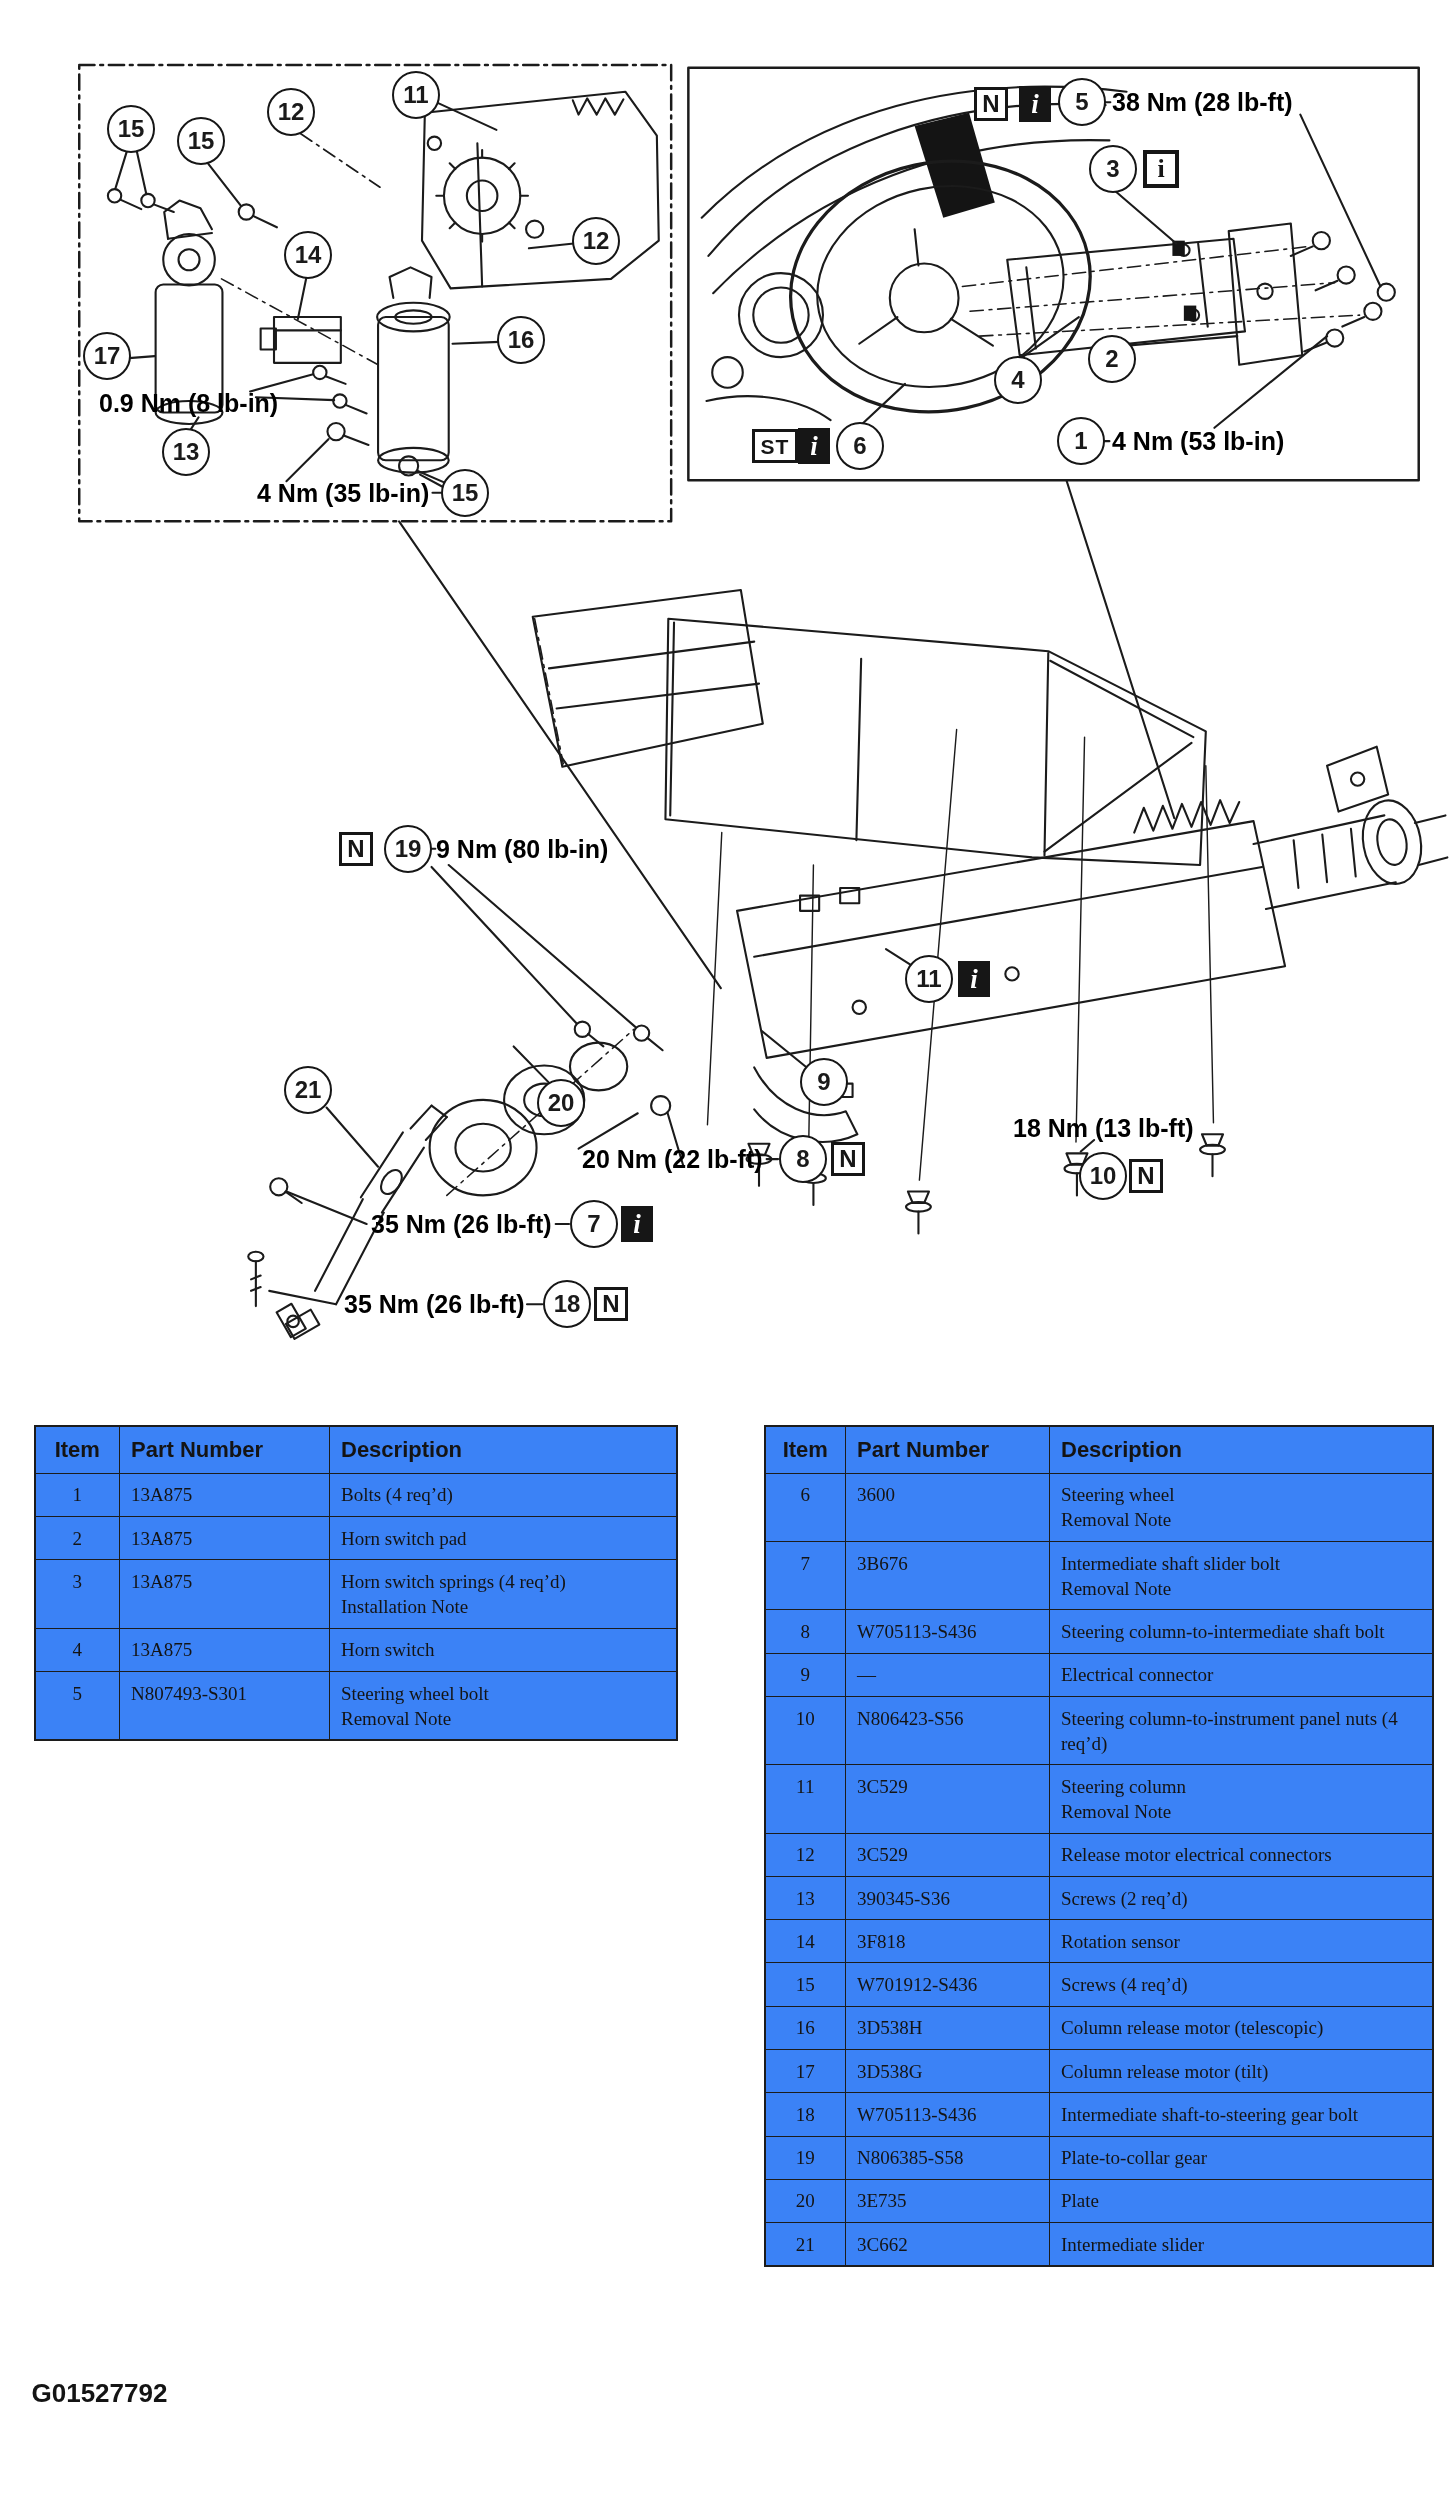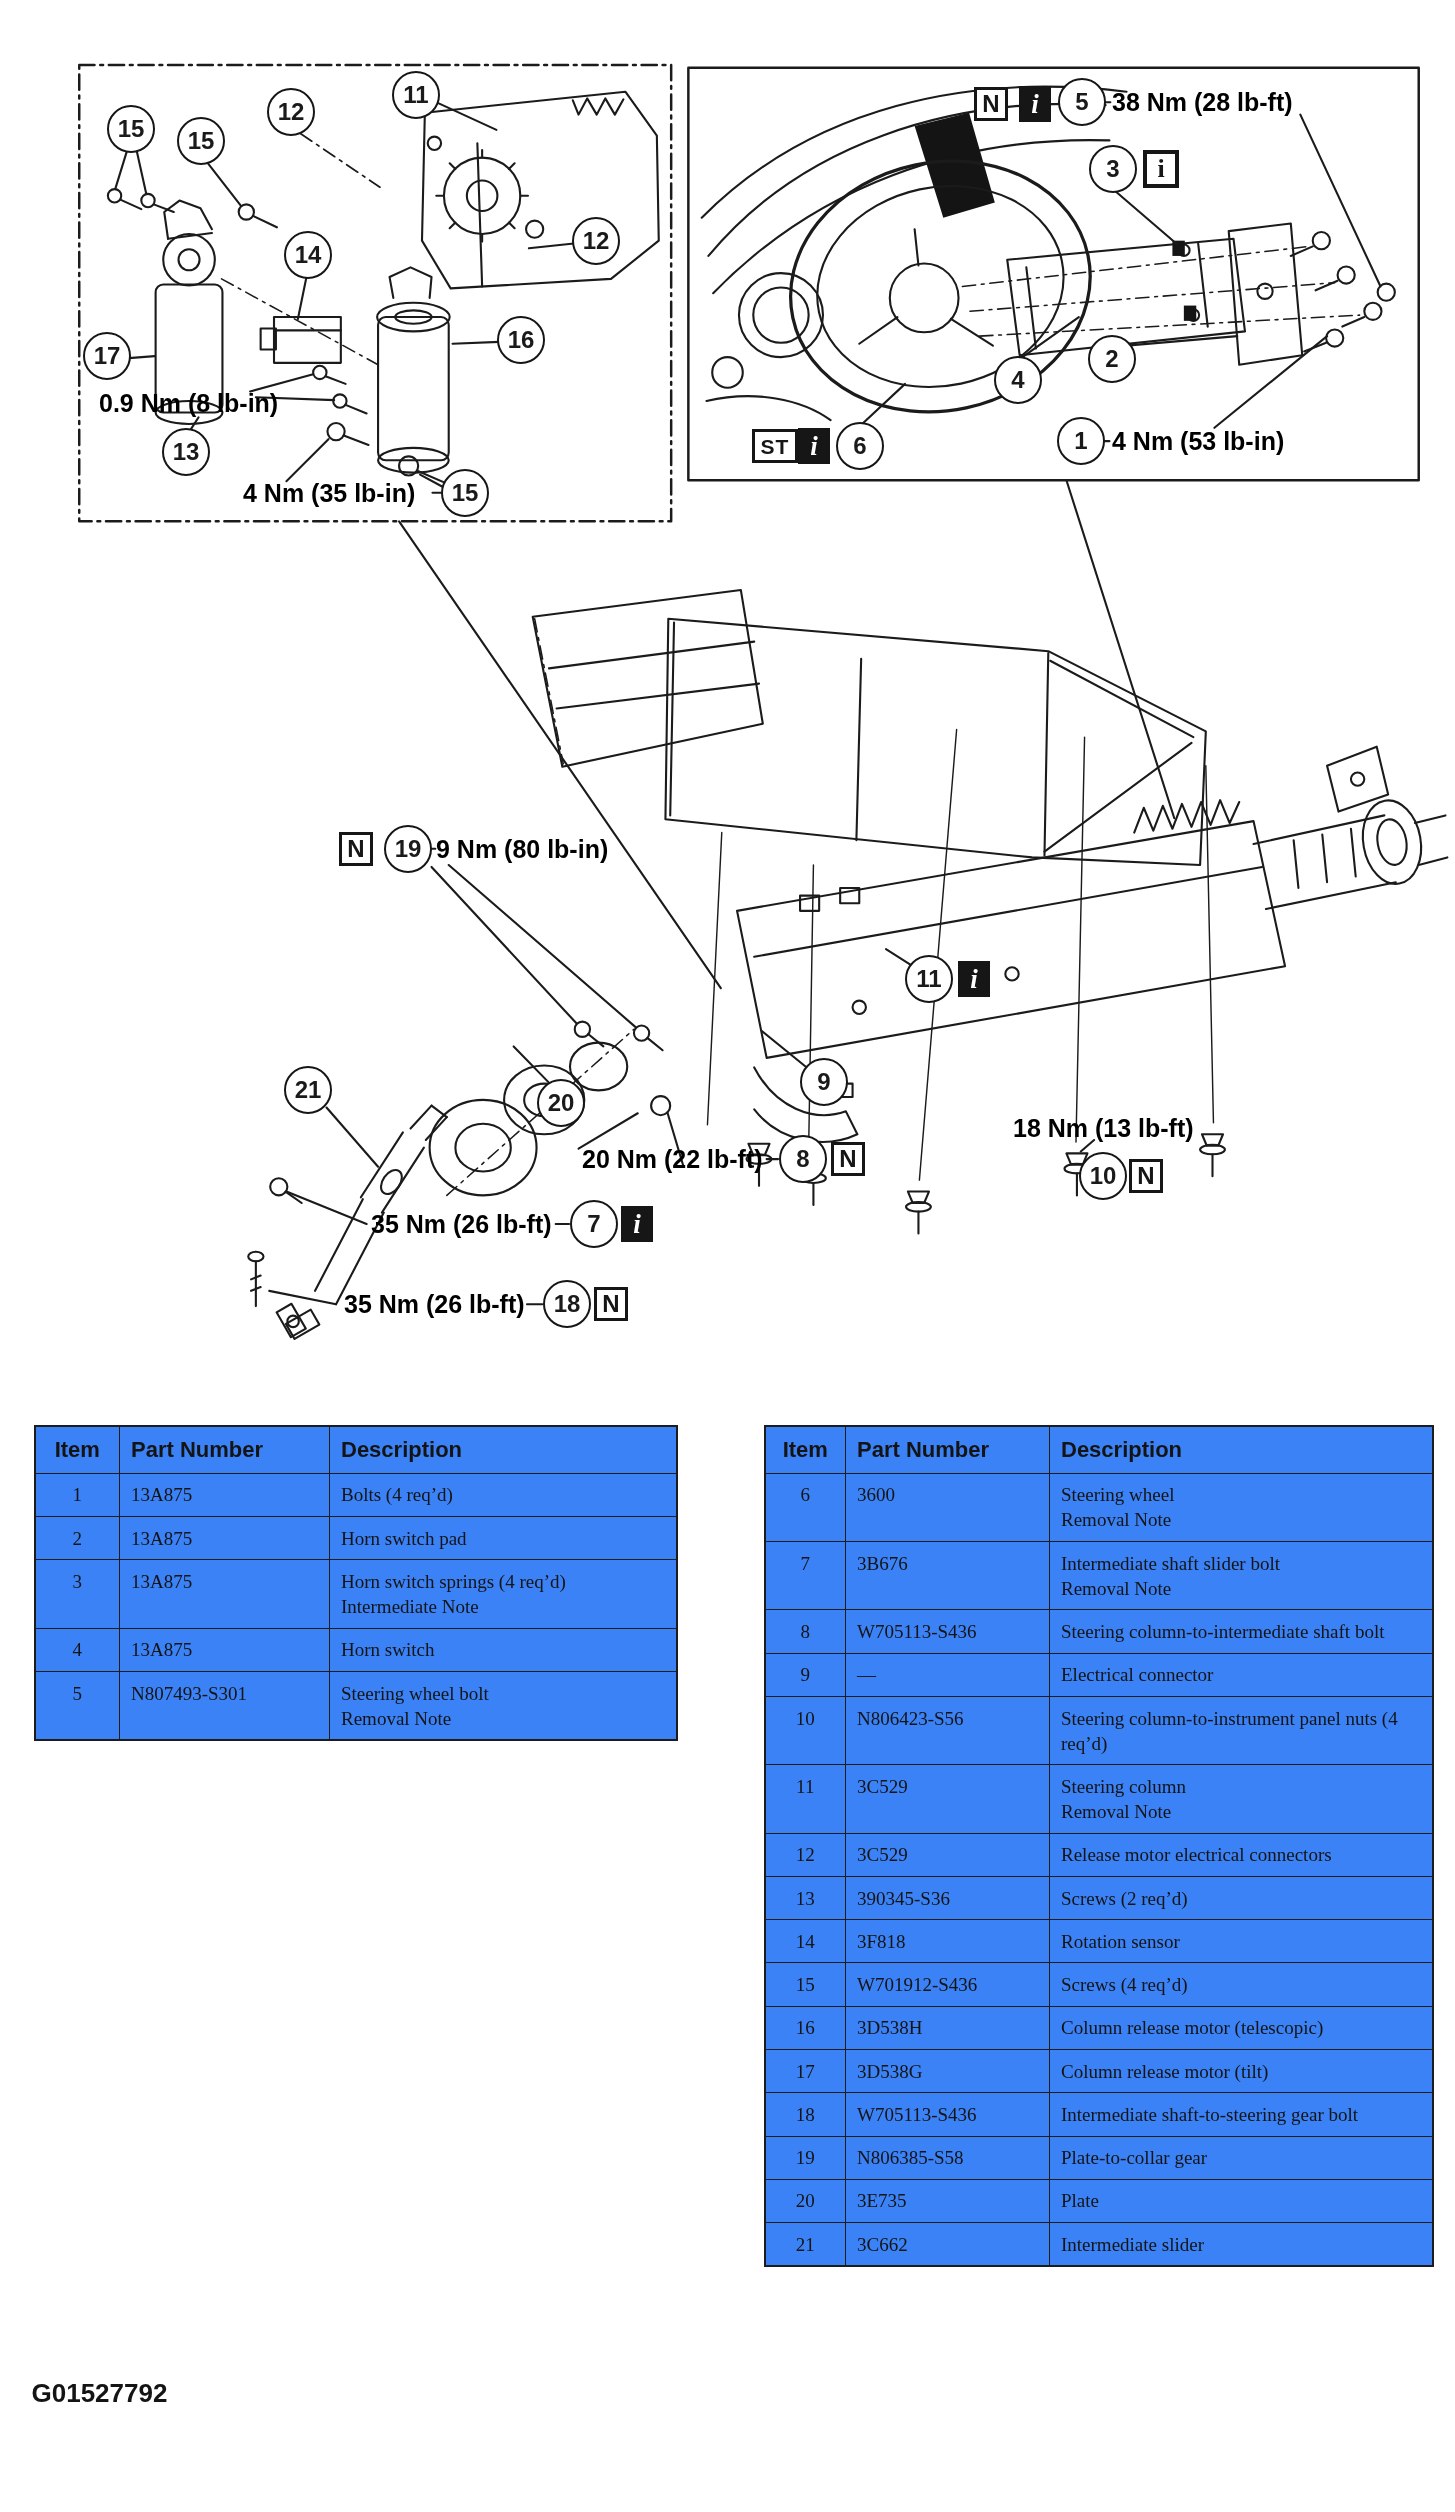--- a/index.html
+++ b/index.html
@@ -287,7 +287,7 @@
 <div class="co" style="left:521px;top:340px">16</div>
 <div class="co" style="left:465px;top:493px">15</div>
 <div class="tq" style="left:99px;top:403px">0.9 Nm (8 lb-in)</div>
-<div class="tq" style="left:243px;top:493px">4 Nm (35 lb-in)</div>
+<div class="tq" style="left:257px;top:493px">4 Nm (35 lb-in)</div>
 
 <div class="bx" style="left:991px;top:104px">N</div>
 <div class="bx idark" style="left:1035px;top:104px">i</div>

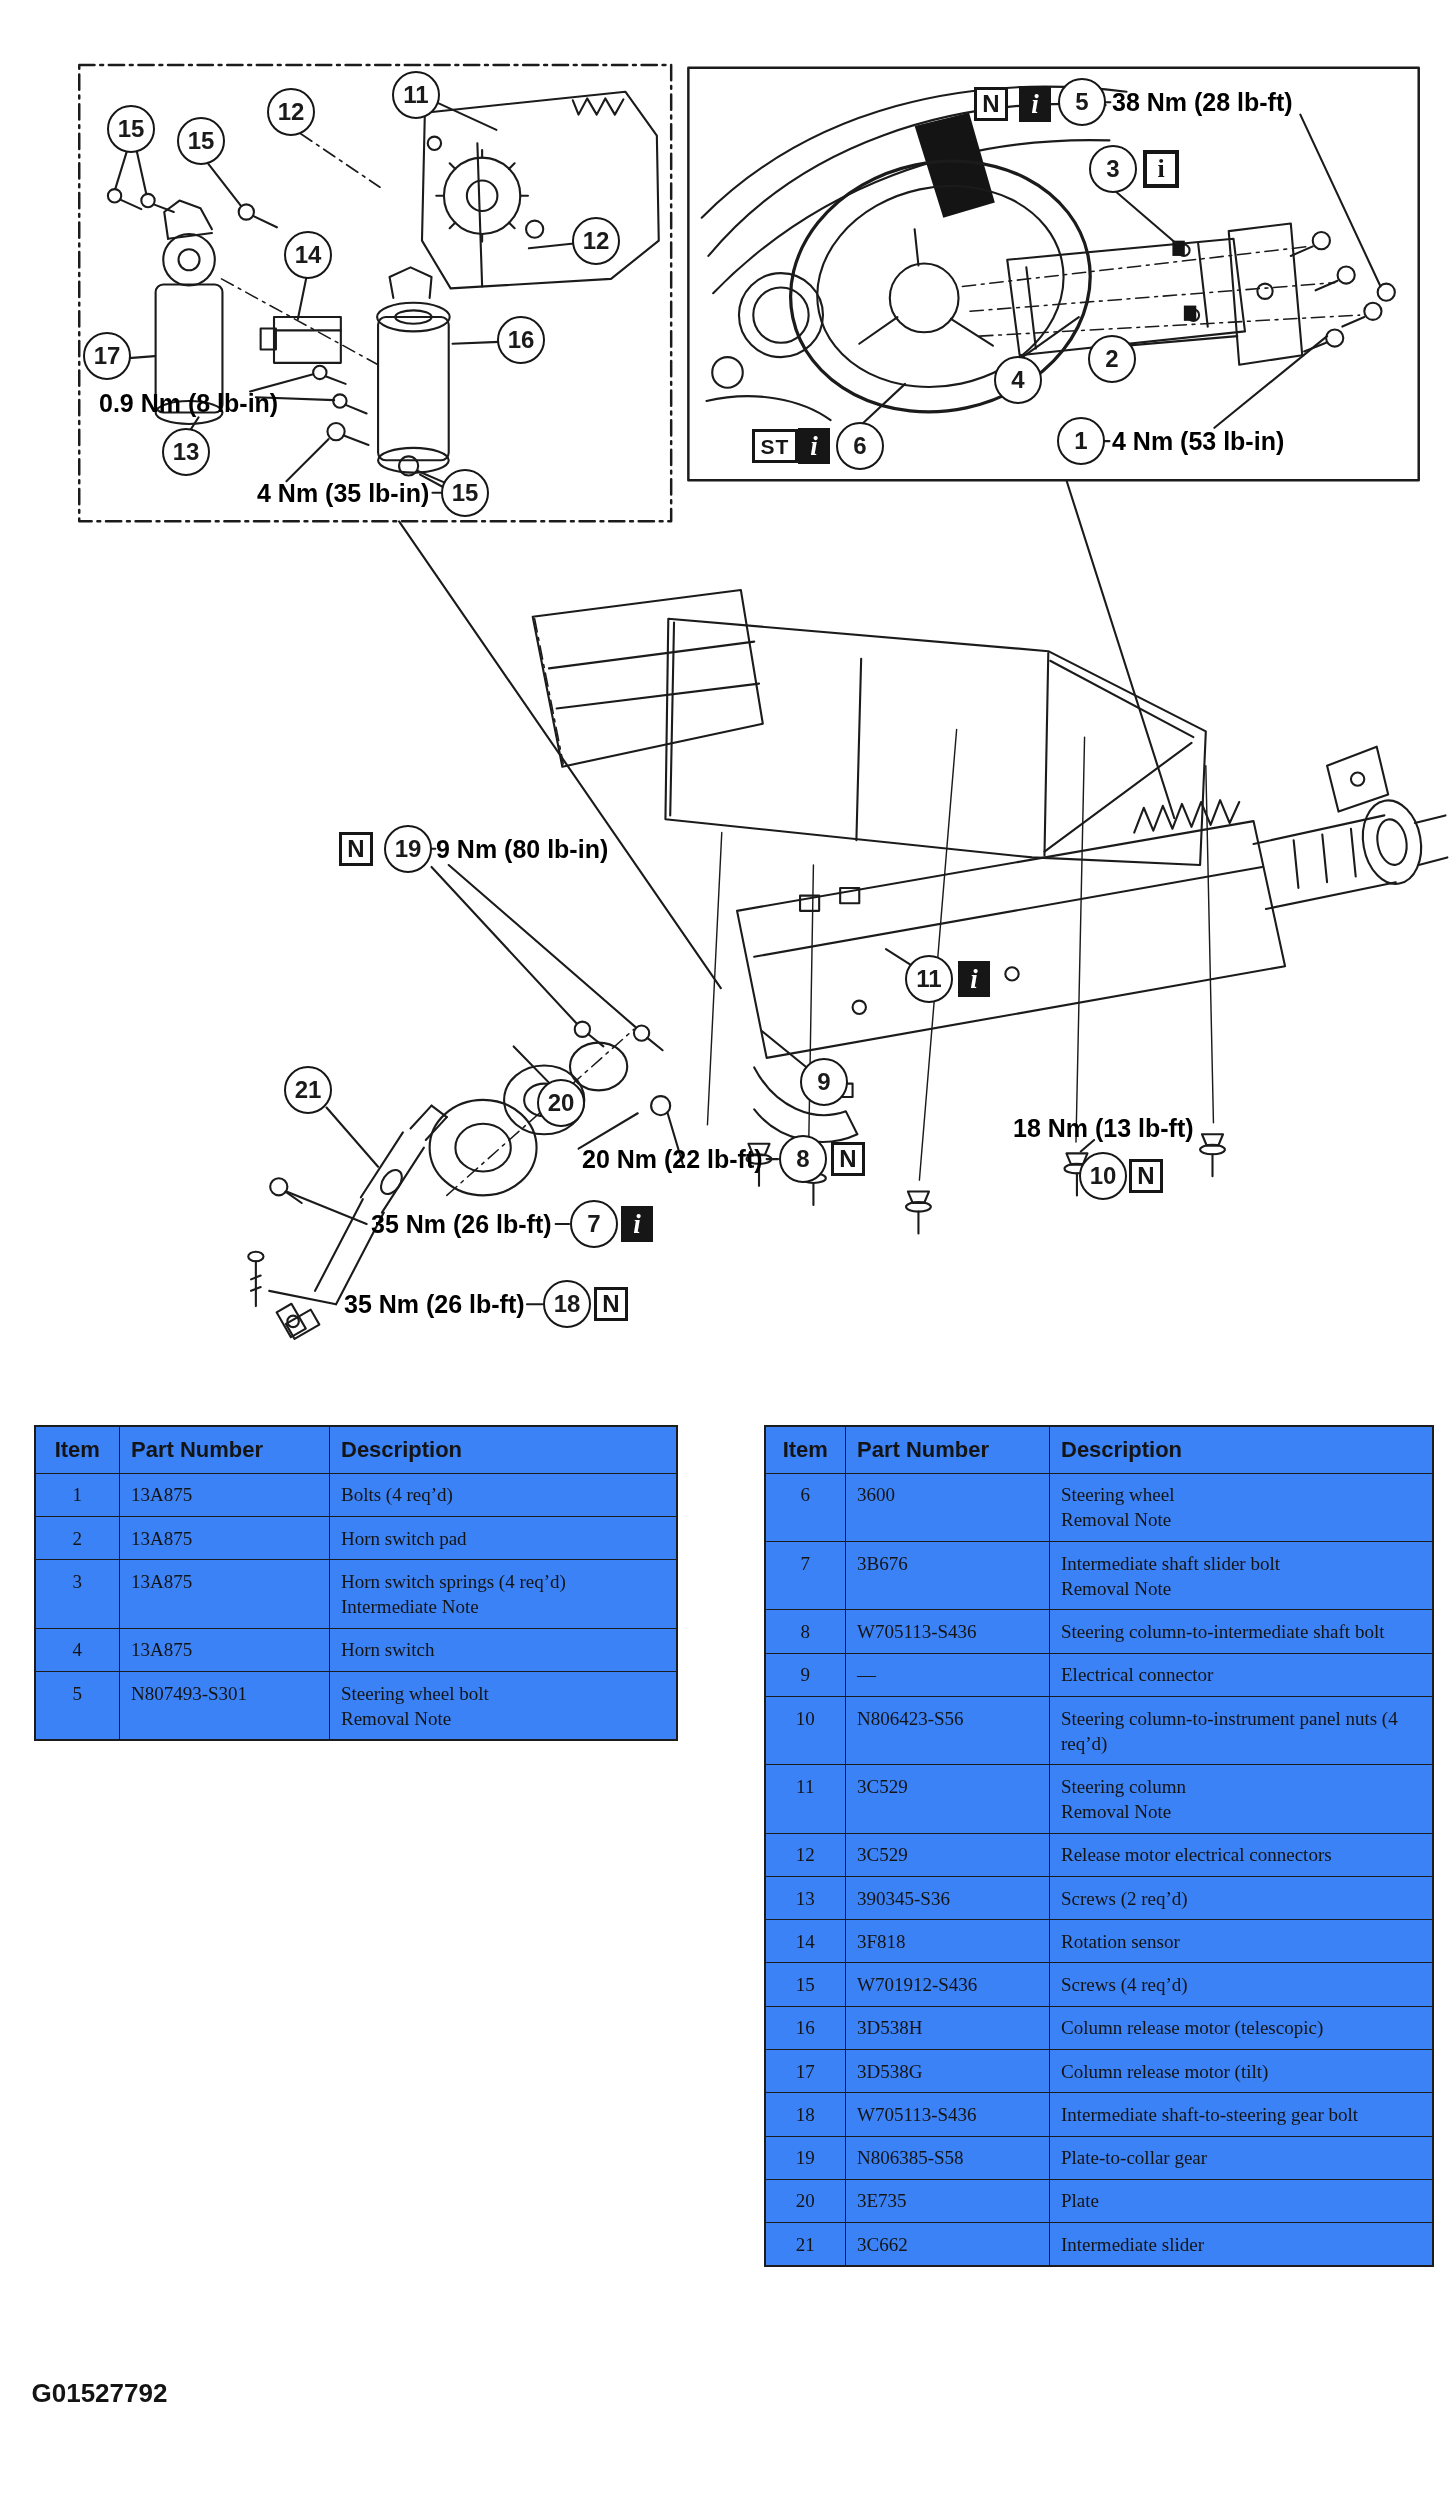--- a/index.html
+++ b/index.html
@@ -359,7 +359,7 @@
       <td>13A875</td>
       <td>
             <div>Horn switch springs (4 req’d)</div>
-            <div>Intermediate Note</div>
+            <div>Installation Note</div>
           </td>
     </tr>
     <tr>

